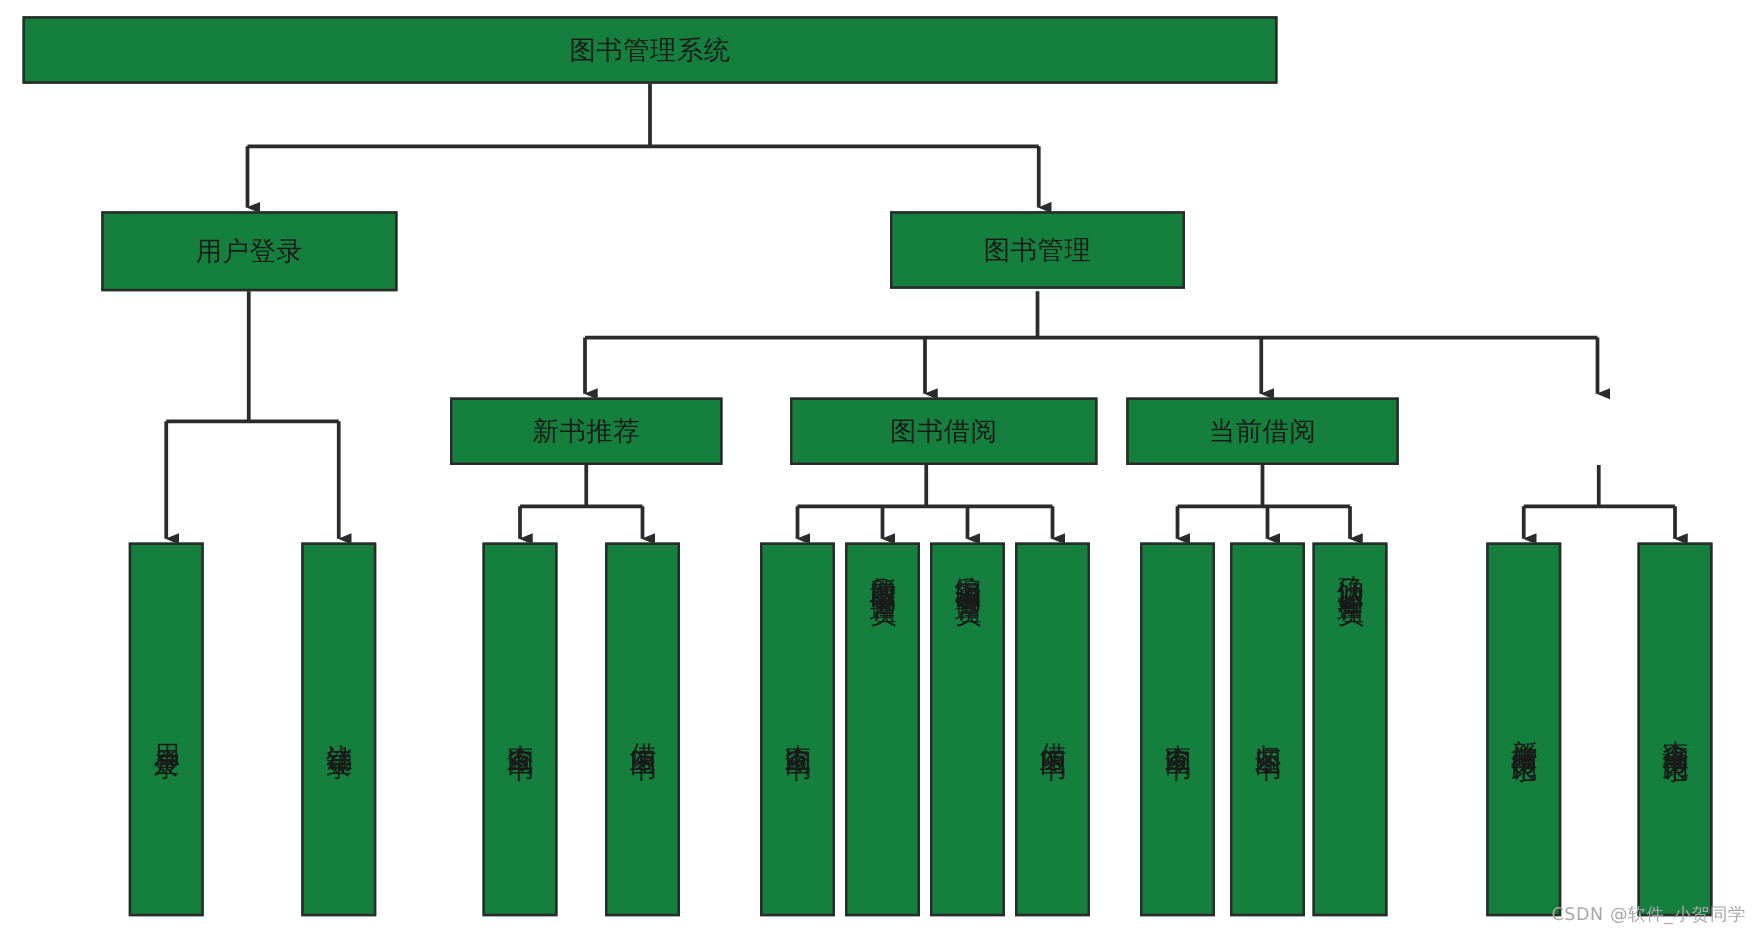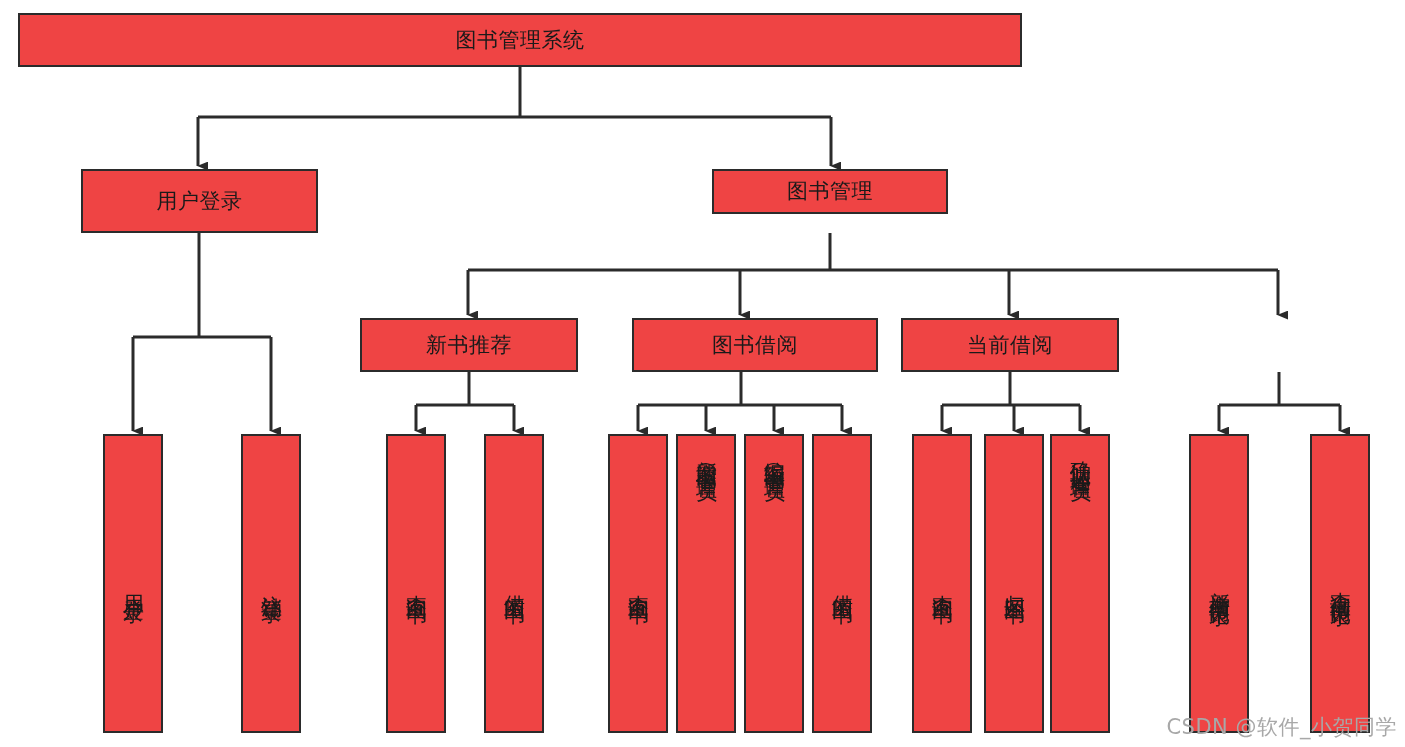--- a/index.html
+++ b/index.html
@@ -31,7 +31,7 @@
     position: absolute;
     box-sizing: border-box;
     border: 2px solid #2b2b2b;
-    background: #ef4444;
+    background: #15803d;
     display: flex;
     align-items: center;
     justify-content: center;

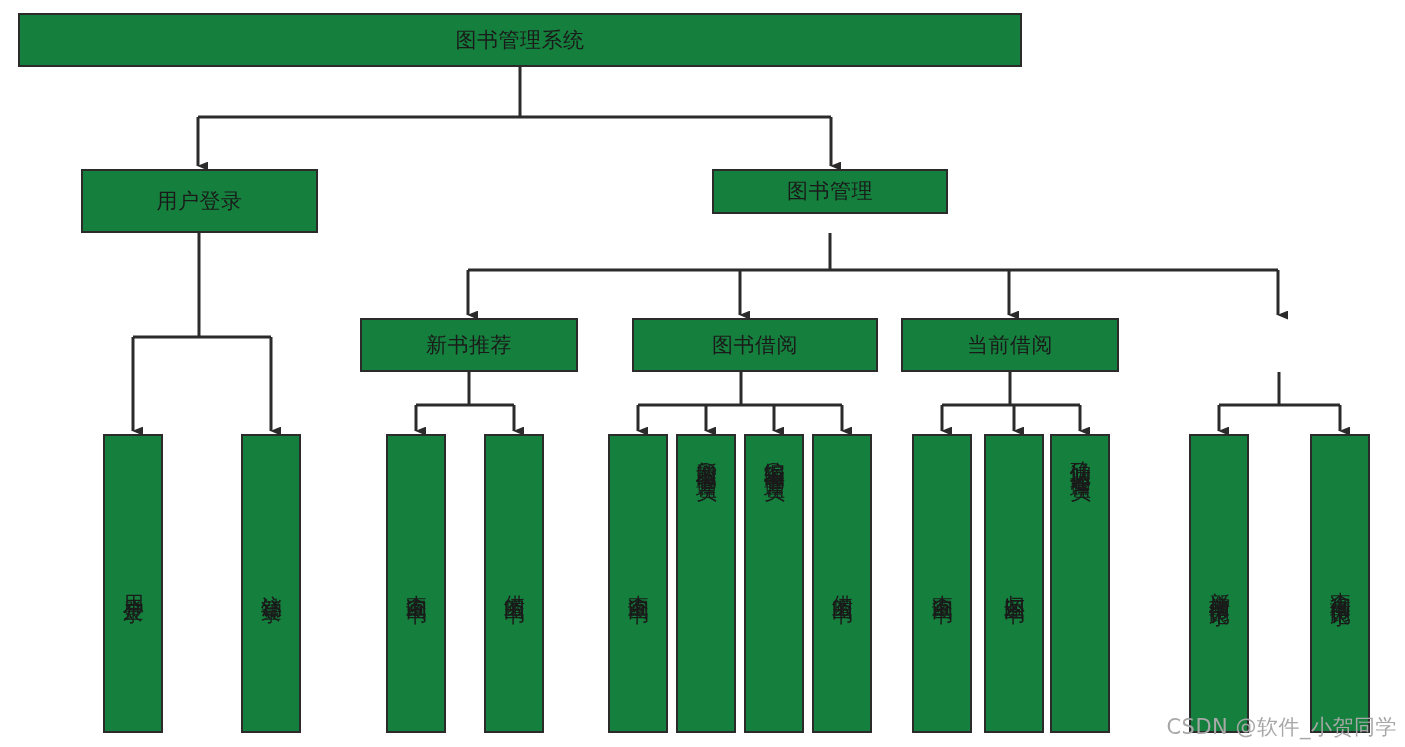--- a/index.html
+++ b/index.html
@@ -136,7 +136,7 @@
   <div class="node" style="left:81px; top:169px; width:237px; height:64px;">
     <span class="node-label">用户登录</span>
   </div>
-  <div class="node" style="left:712px; top:169px; width:236px; height:45px;">
+  <div class="node" style="left:712px; top:169px; width:236px; height:62px;">
     <span class="node-label">图书管理</span>
   </div>
 

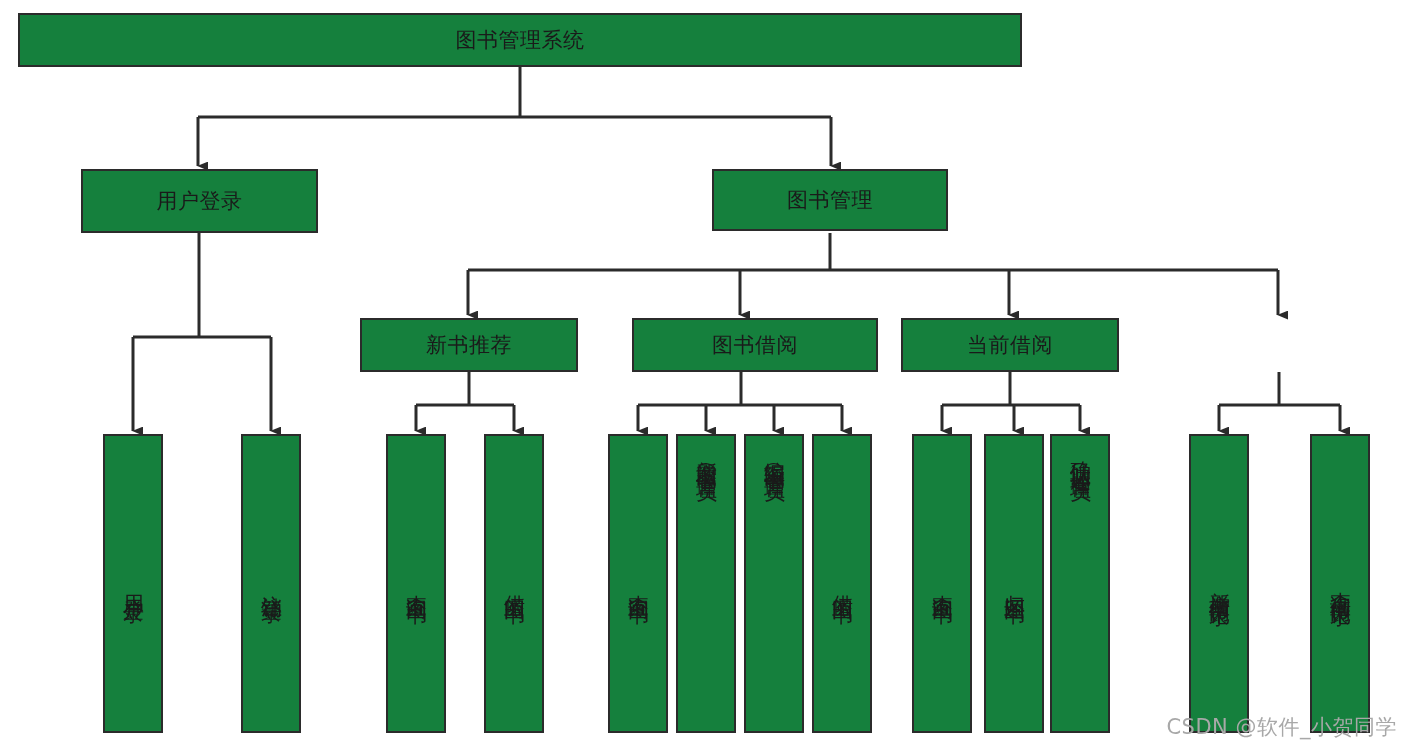--- a/index.html
+++ b/index.html
@@ -64,7 +64,7 @@
     position: absolute;
     right: 8px;
     bottom: 6px;
-    font-size: 21px;
+    font-size: 14px;
     color: #a8a8a8;
     white-space: nowrap;
     letter-spacing: 0.5px;

